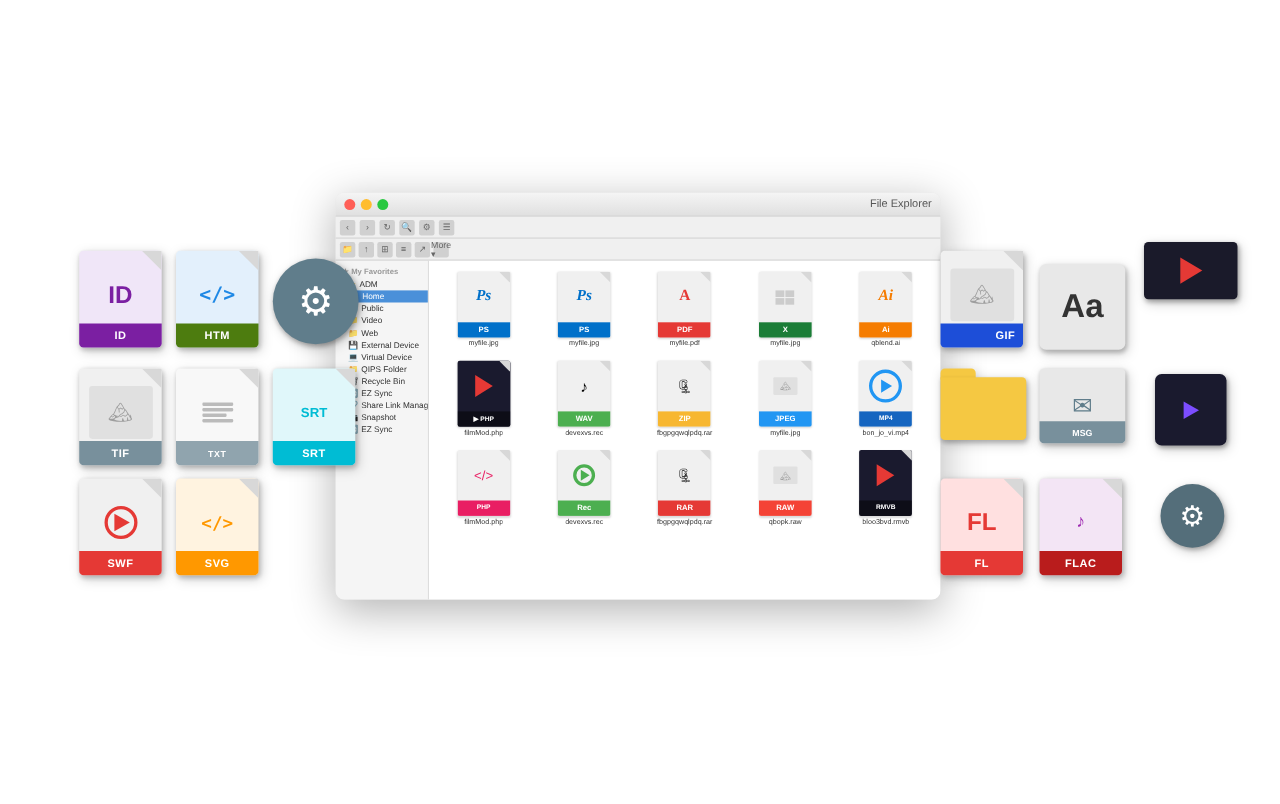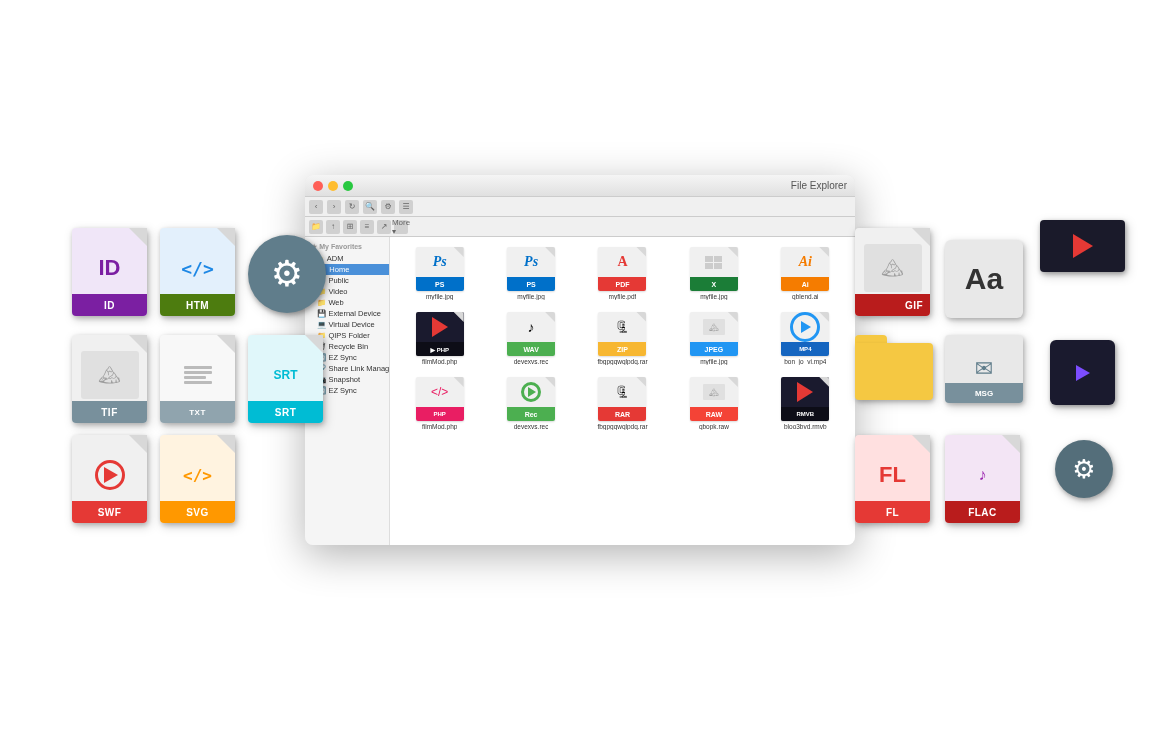--- a/index.html
+++ b/index.html
@@ -151,7 +151,7 @@
 
     .ft-body {
       width: 48px;
-      height: 44px;
+      height: 60px;
       background: #f0f0f0;
       border-radius: 2px;
       position: relative;

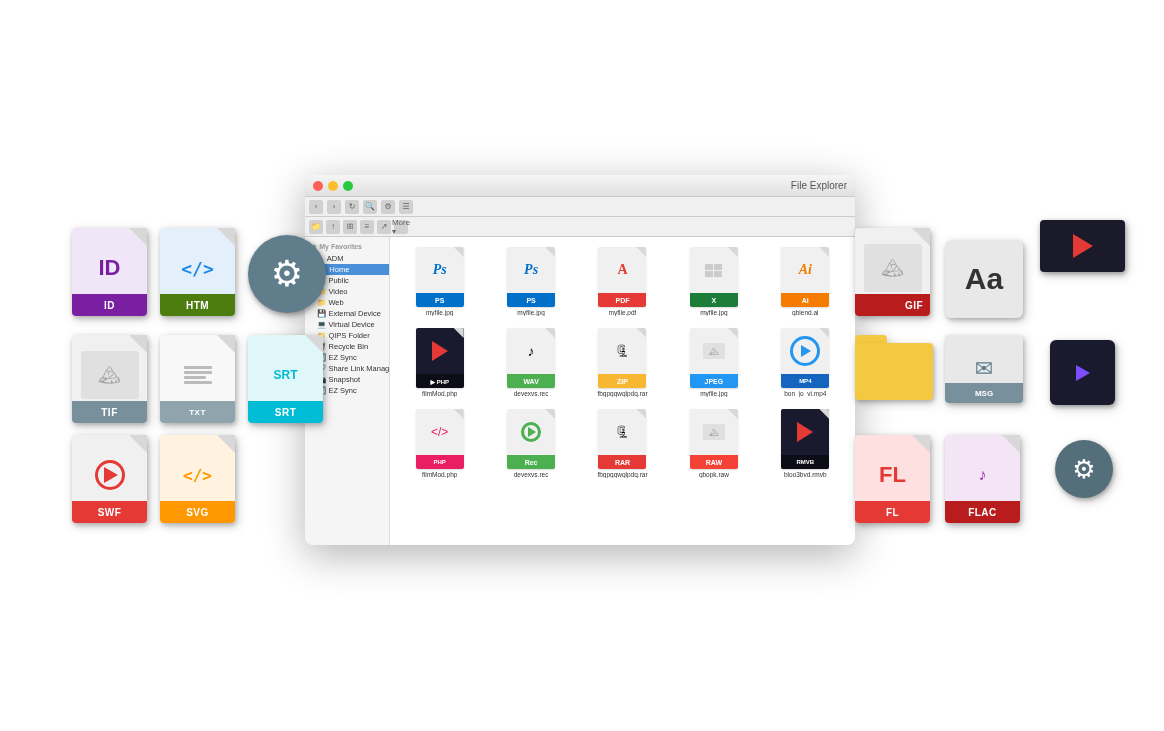--- a/index.html
+++ b/index.html
@@ -646,7 +646,7 @@
 <div class="big-icon" style="left:855px; top:228px;">
   <div class="icon-box" style="background:#f0f0f0;">
     <div class="photo-icon" style="margin-bottom:8px;">🏔</div>
-    <div class="icon-badge" style="background:#b91c1c;padding-left:43px;">GIF</div>
+    <div class="icon-badge" style="background:#1d4ed8;padding-left:43px;">GIF</div>
   </div>
 </div>
 

